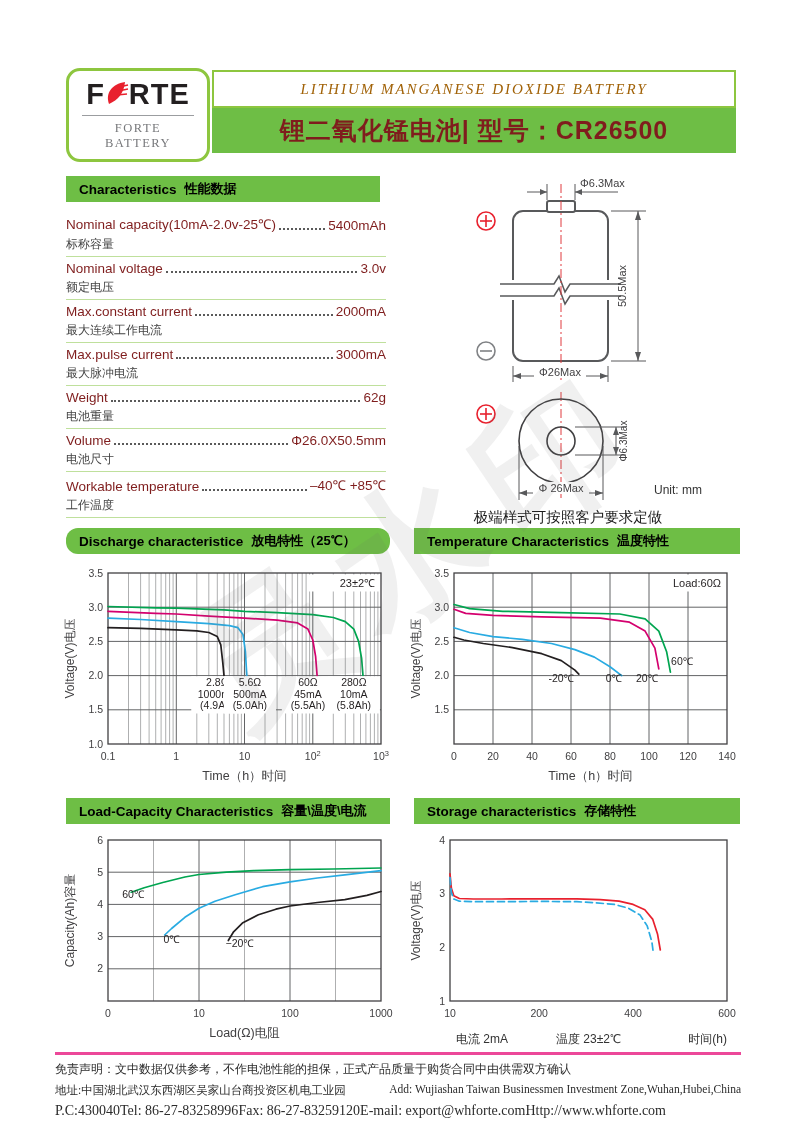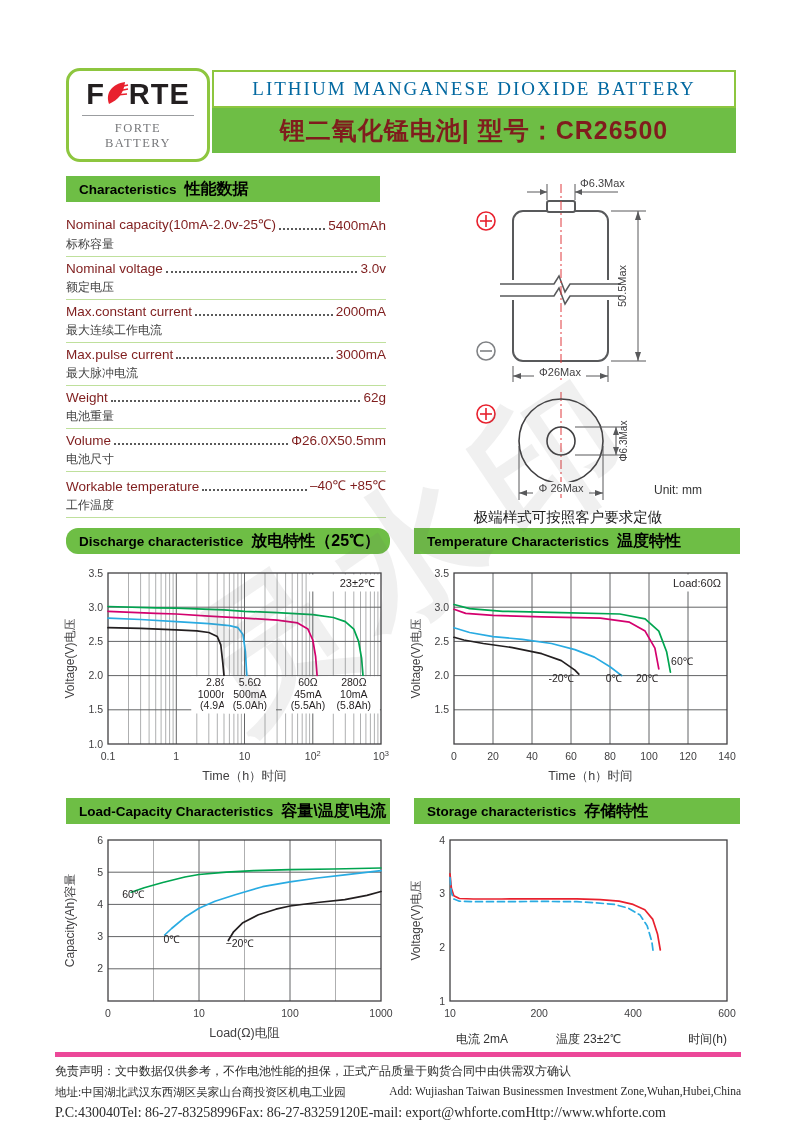--- a/index.html
+++ b/index.html
@@ -17,7 +17,7 @@
   .banner{position:absolute;left:212px;top:70px;width:524px;}
   .banner-top{height:34px;border:2px solid #8dc63f;display:flex;align-items:center;
         justify-content:center;background:#fff;}
-  .banner-top span{font-family:"Liberation Serif",serif;font-size:19px;letter-spacing:2px;color:#0369a1;}
+  .banner-top span{font-family:"Liberation Serif",serif;font-size:15px;letter-spacing:2px;color:#a16207;font-style:italic;}
   .banner-bottom{height:45px;background:#6ebe45;display:flex;align-items:center;justify-content:center;}
   .banner-bottom span{font-size:25px;font-weight:bold;color:#7f1d1d;letter-spacing:1px;}
   

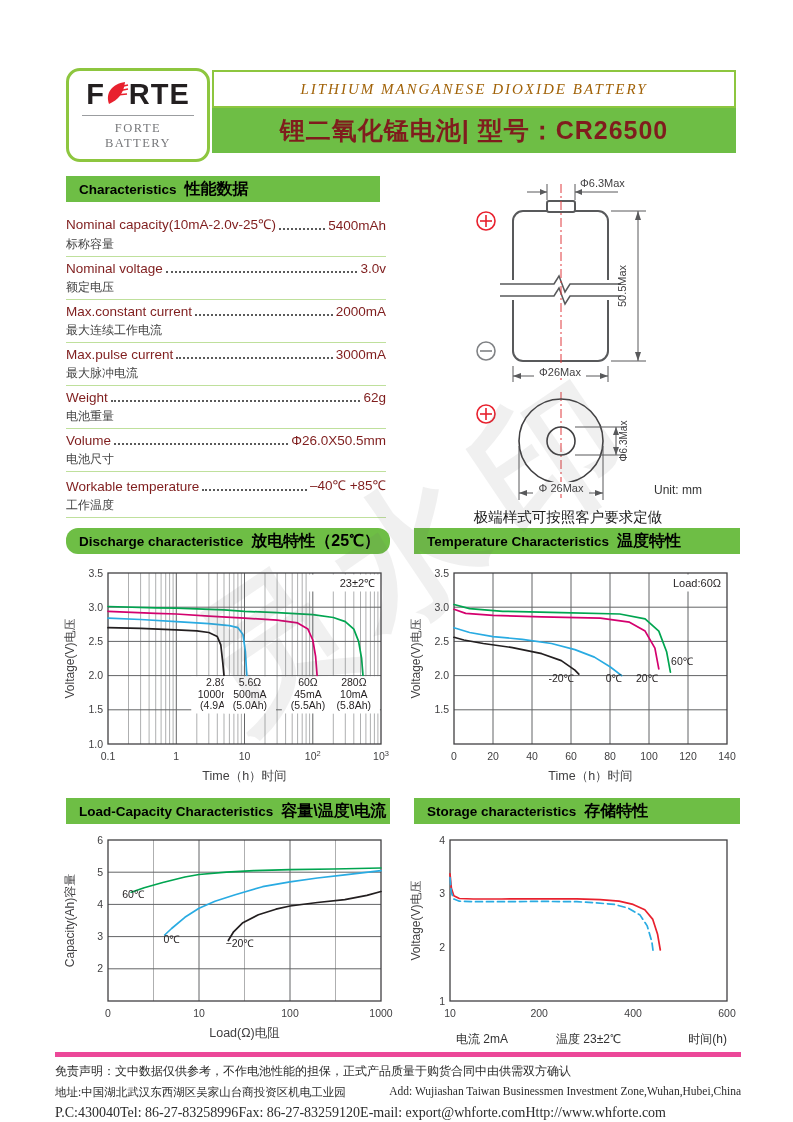--- a/index.html
+++ b/index.html
@@ -24,7 +24,7 @@
   .green-bar{position:absolute;height:26px;background:#6ebe45;color:#000000;
         display:flex;align-items:center;padding-left:13px;box-sizing:border-box;}
   .green-bar .en{font-weight:bold;font-size:13.5px;}
-  .green-bar .cn{font-weight:bold;font-size:16px;margin-left:8px;}
+  .green-bar .cn{font-weight:bold;font-size:13px;margin-left:8px;}
   
   .spec-list{position:absolute;left:66px;top:211px;width:320px;}
   .spec-item{padding:4px 0 3px;border-bottom:1px solid #bfe09c;}

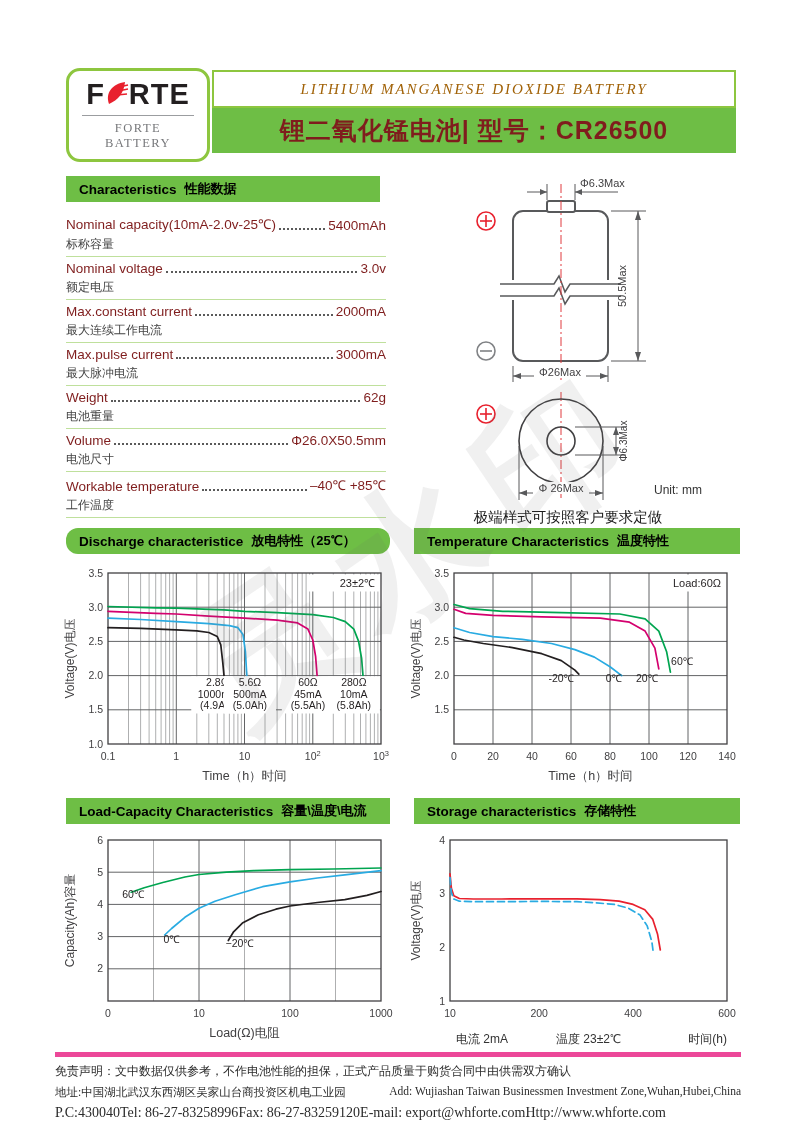--- a/index.html
+++ b/index.html
@@ -41,7 +41,7 @@
         transform:rotate(-34deg);font-size:145px;font-weight:bold;letter-spacing:24px;
         color:rgba(110,110,110,0.10);white-space:nowrap;pointer-events:none;z-index:5;}
   
-  .footer{position:absolute;left:55px;top:1052px;width:686px;border-top:5px solid #ec4899;
+  .footer{position:absolute;left:55px;top:1052px;width:686px;border-top:3px solid #ec4899;
         padding-top:6px;font-family:"Liberation Serif",serif;color:#2b2b2b;}
   .footer-line1{font-size:12px;margin-bottom:5px;}
   .footer-line2{display:flex;justify-content:space-between;font-size:11.5px;margin-bottom:5px;}

